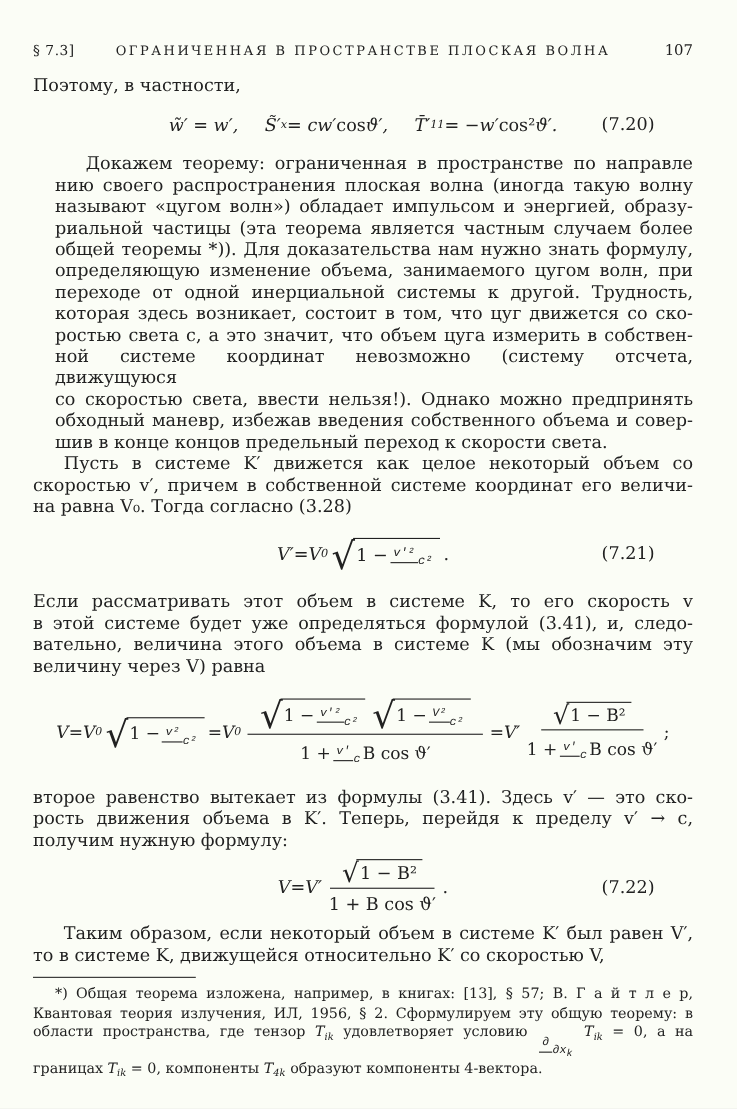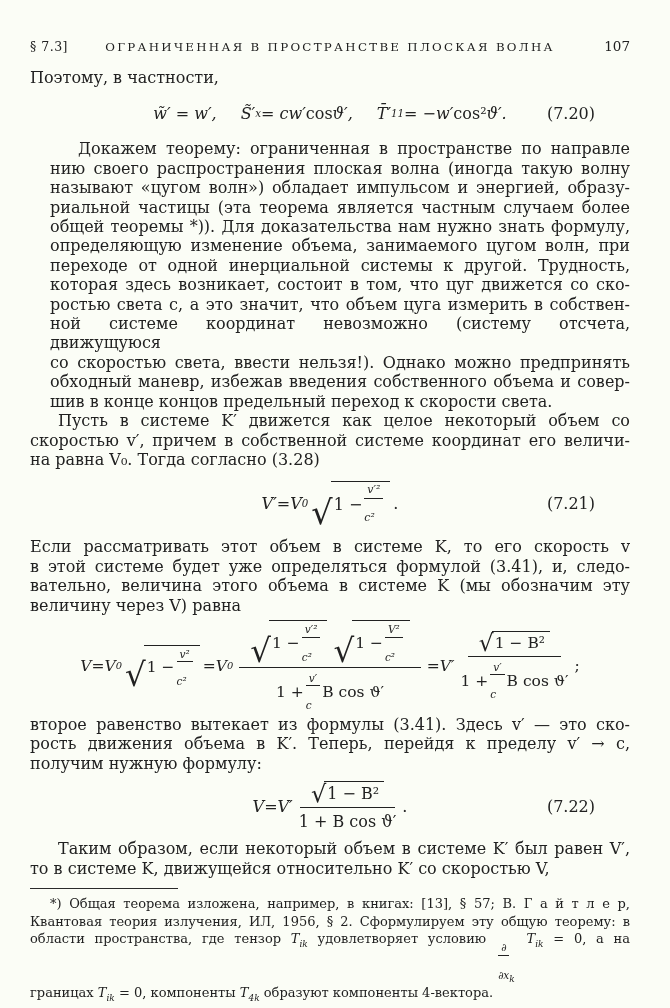--- a/index.html
+++ b/index.html
@@ -44,8 +44,8 @@
               display:inline-flex; align-items:center; white-space:nowrap; }
 
   
-  .sfrac { display:inline-flex; flex-direction:column; align-items:flex-start;
-           font-size:0.68em; line-height:1.18; margin:0 2px; font-style:italic; }
+  .sfrac { display:inline-flex; flex-direction:row; align-items:center;
+           font-size:0.68em; line-height:1.18; margin:0 2px; font-style:italic;font-family:Liberation Mono, monospace; }
   .sfrac .top { border-bottom:1px solid currentColor; padding:0 3px 1px; }
   .sfrac .bot { padding-top:1px;margin-top:12px; }
 

